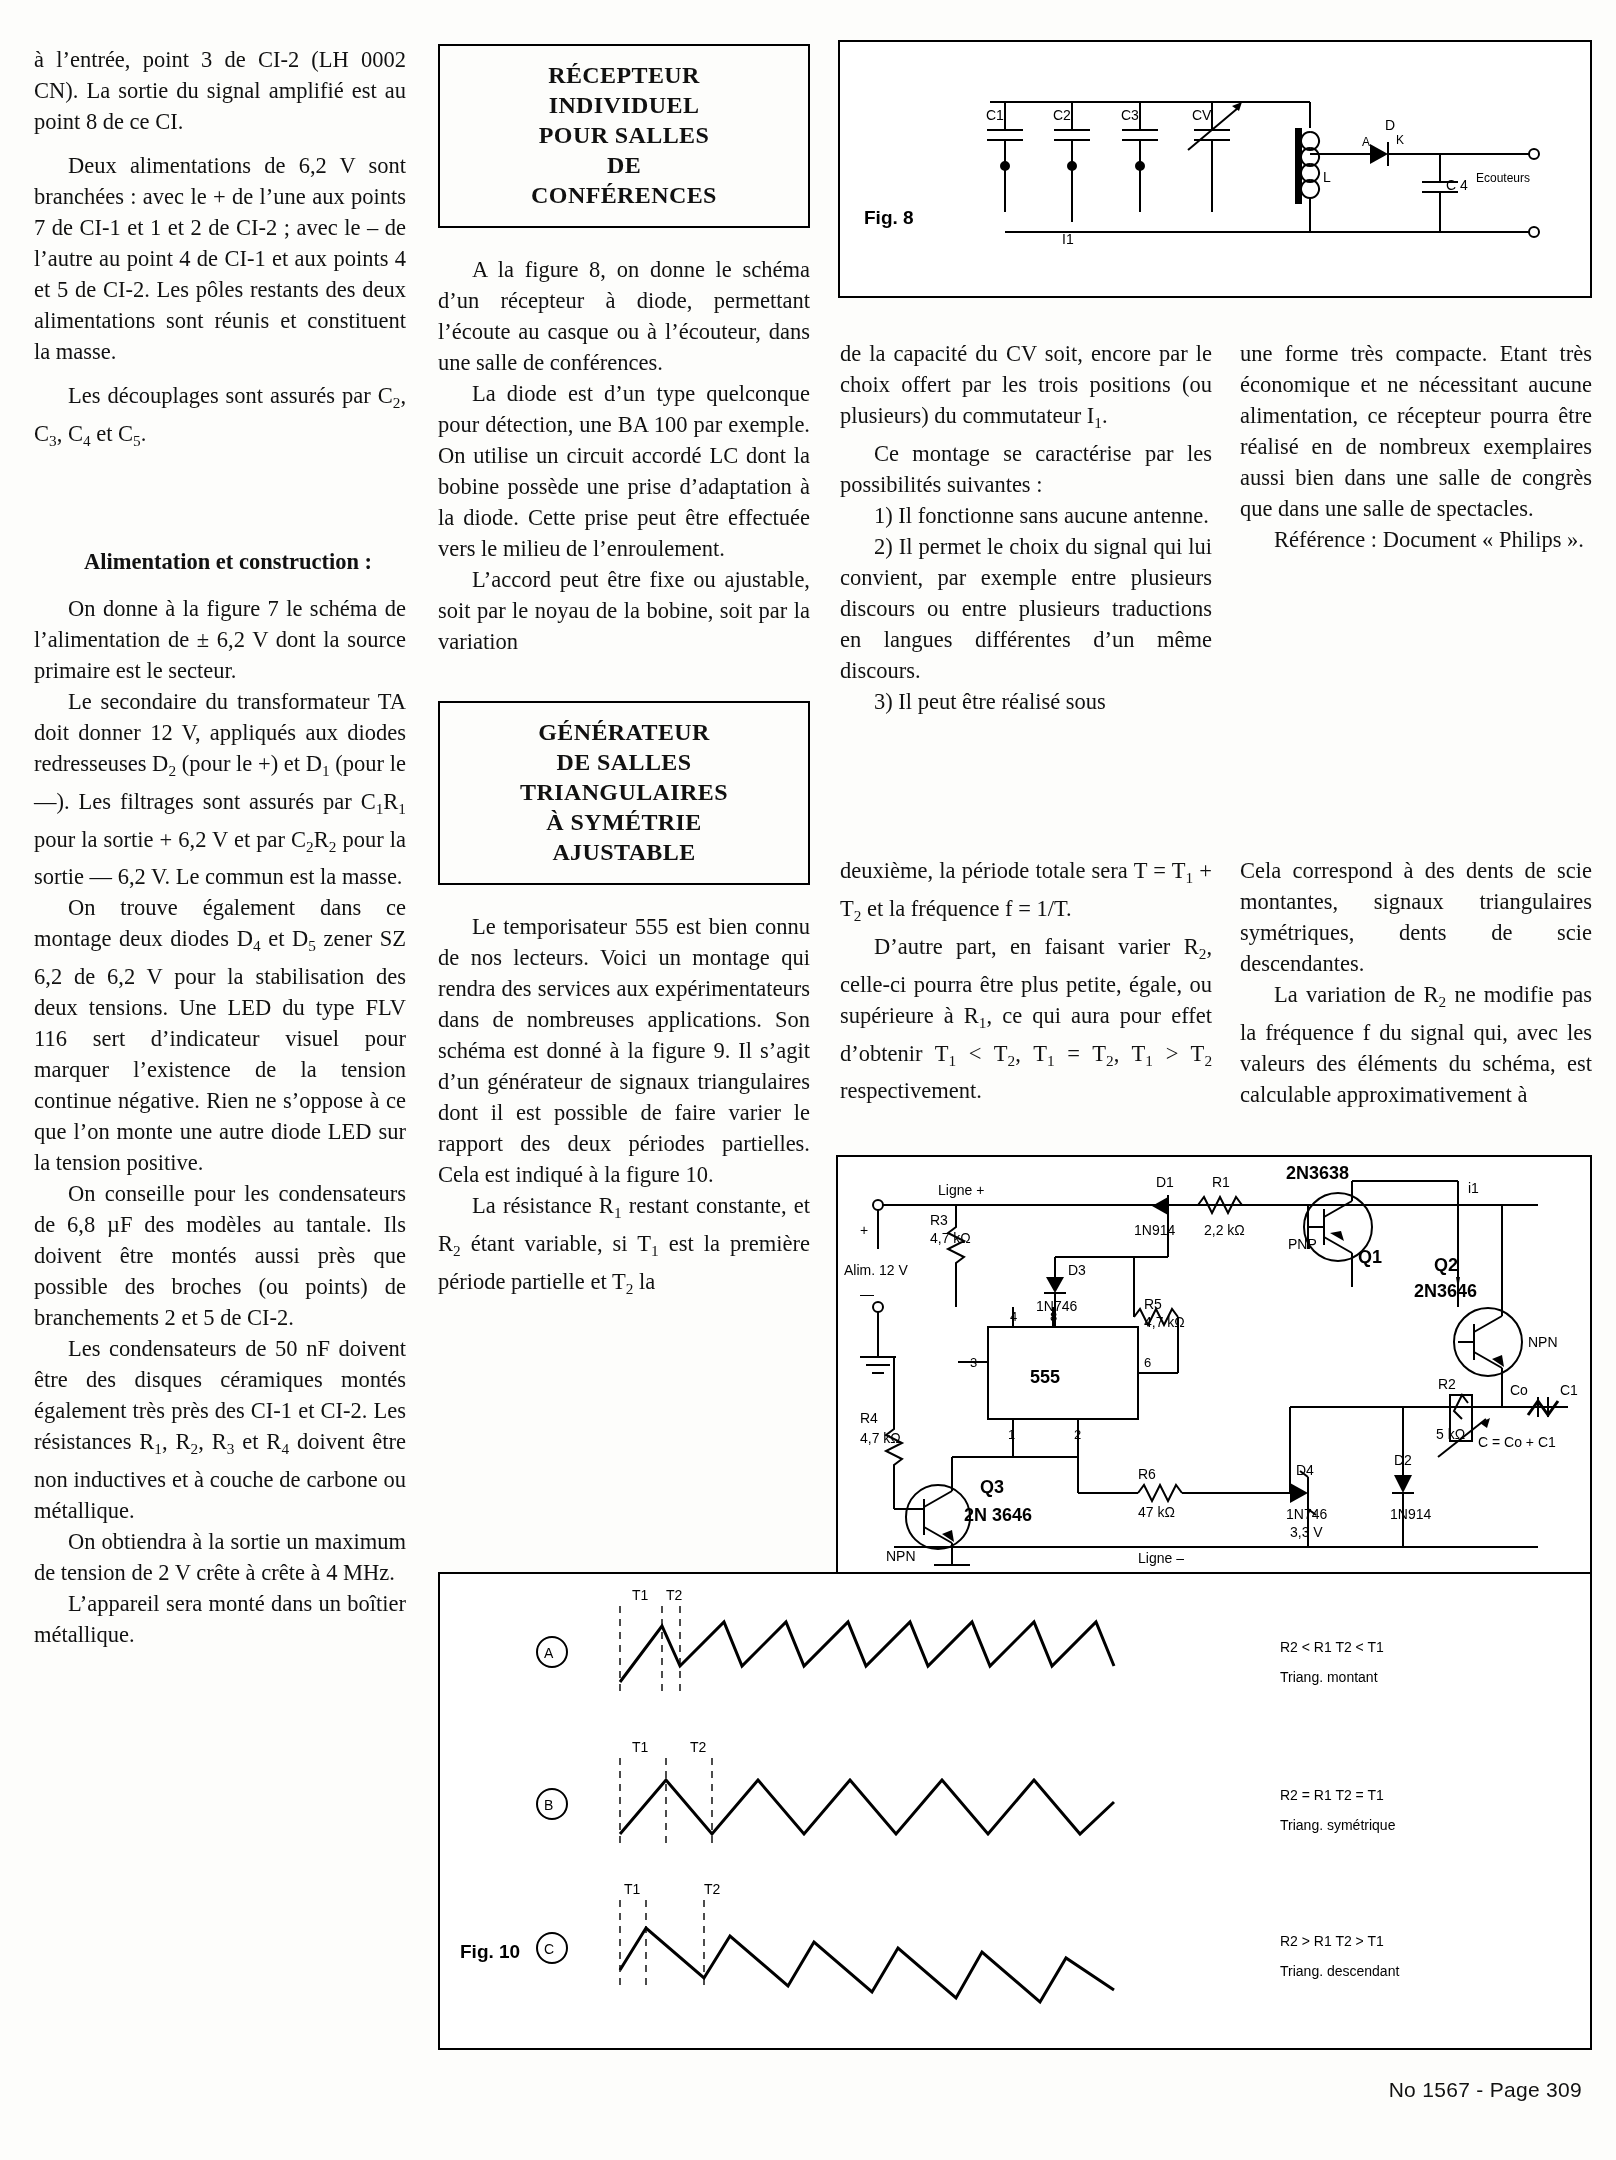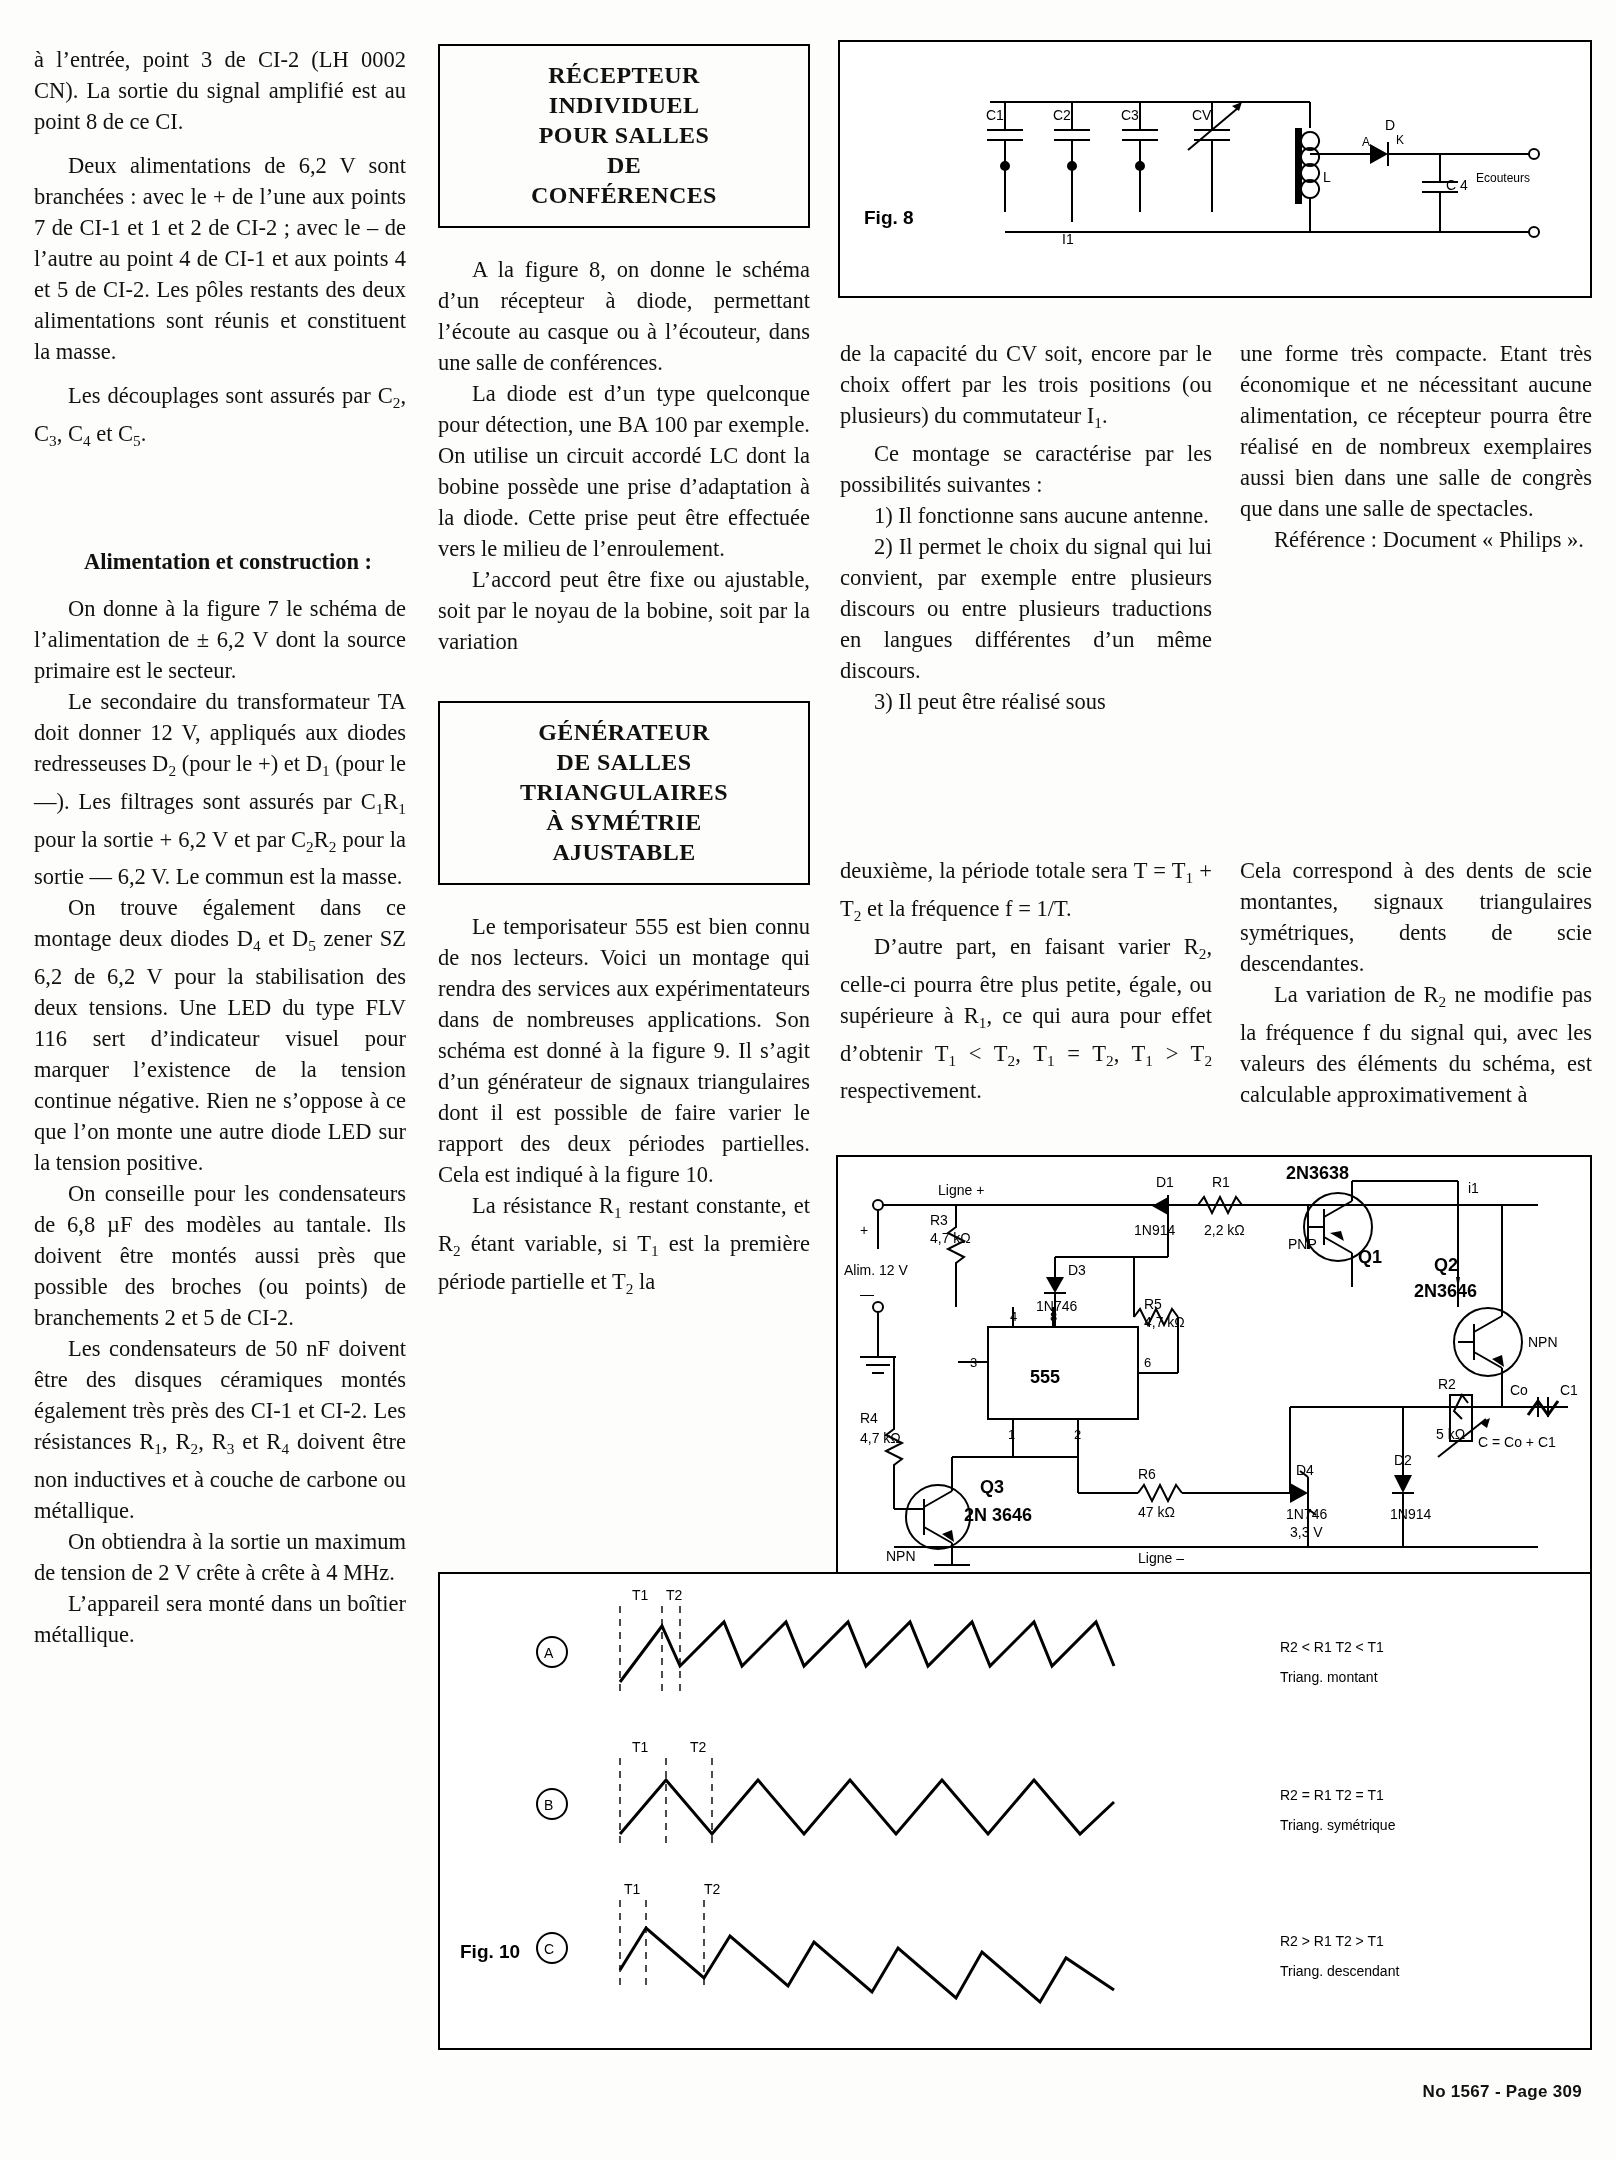--- a/index.html
+++ b/index.html
@@ -73,8 +73,8 @@
     position:absolute;
     right:34px;bottom:58px;
     font-family:"Liberation Sans", sans-serif;
-    font-size:17px;
-    font-weight:bold;
+    font-size:21px;
+    font-weight:normal;
     letter-spacing:.3px;
   }
   svg{display:block;}

